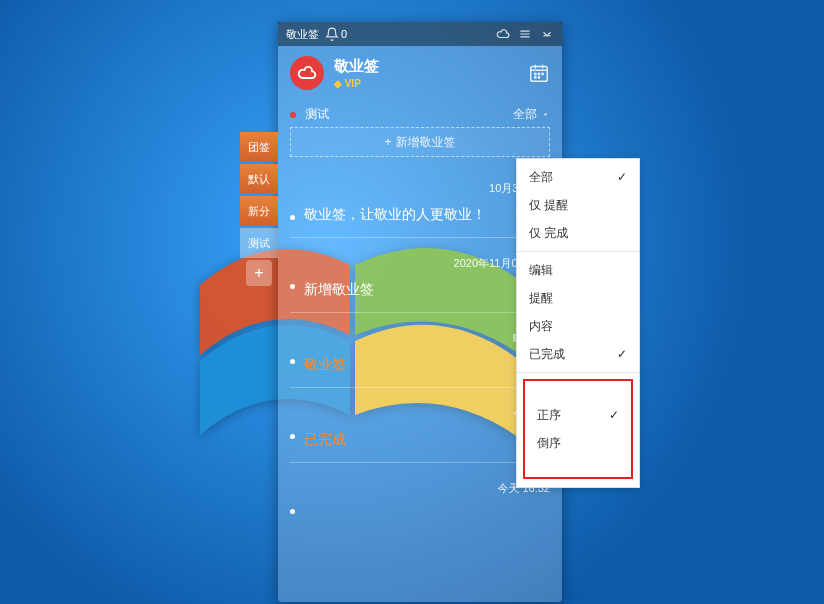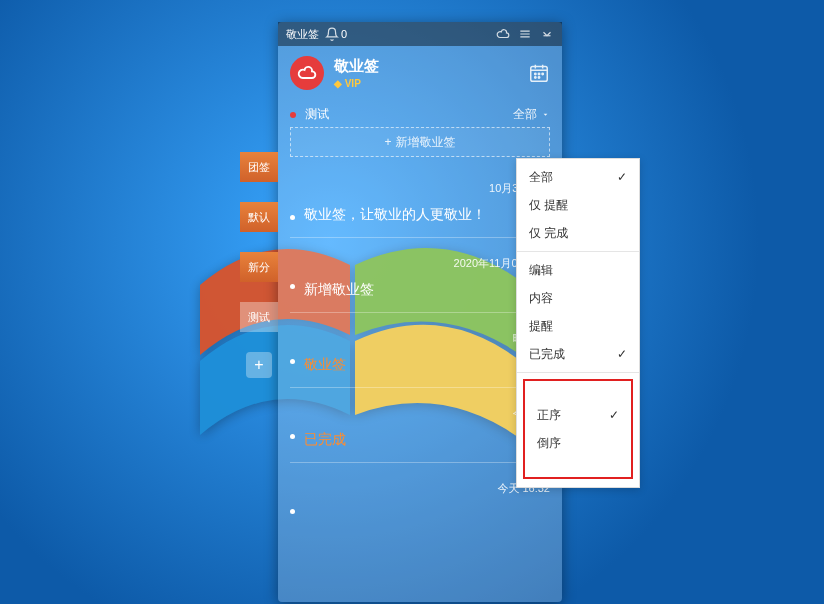--- a/index.html
+++ b/index.html
@@ -51,7 +51,7 @@
     .side-tab {
       height: 30px; margin-bottom: 2px;
       display: flex; align-items: center; justify-content: center;
-      color: #fff; font-size: 11px; cursor: pointer; margin-top: 20px;
+      color: #fff; font-size: 11px; cursor: pointer;
     }
     .side-tab.orange { background: linear-gradient(180deg,#e8823b,#d0612a); }
     .side-tab.gray { background: rgba(255,255,255,0.35); color: #fff; }

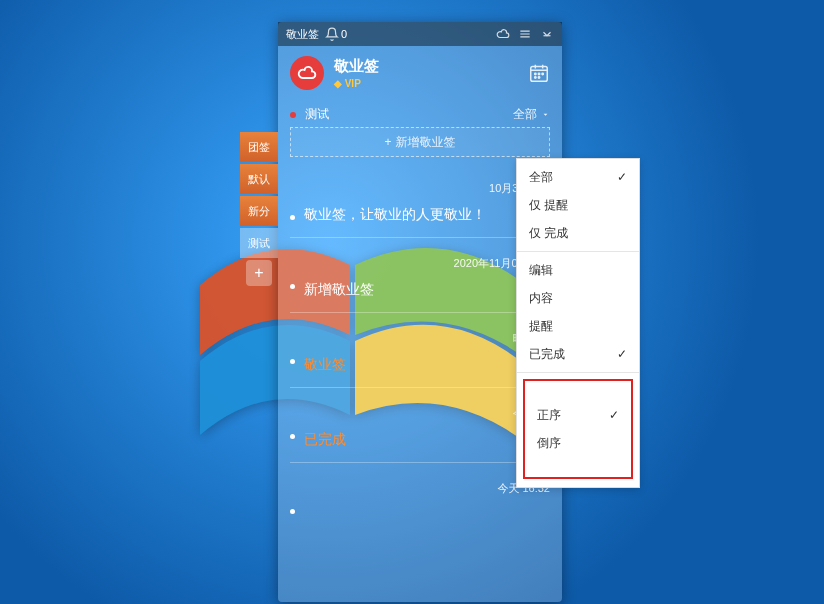--- a/index.html
+++ b/index.html
@@ -240,10 +240,10 @@
       <span>编辑</span>
     </div>
     <div class="dd-item">
+      <span>提醒</span>
+    </div>
+    <div class="dd-item">
       <span>内容</span>
-    </div>
-    <div class="dd-item">
-      <span>提醒</span>
     </div>
     <div class="dd-item">
       <span>已完成</span>

